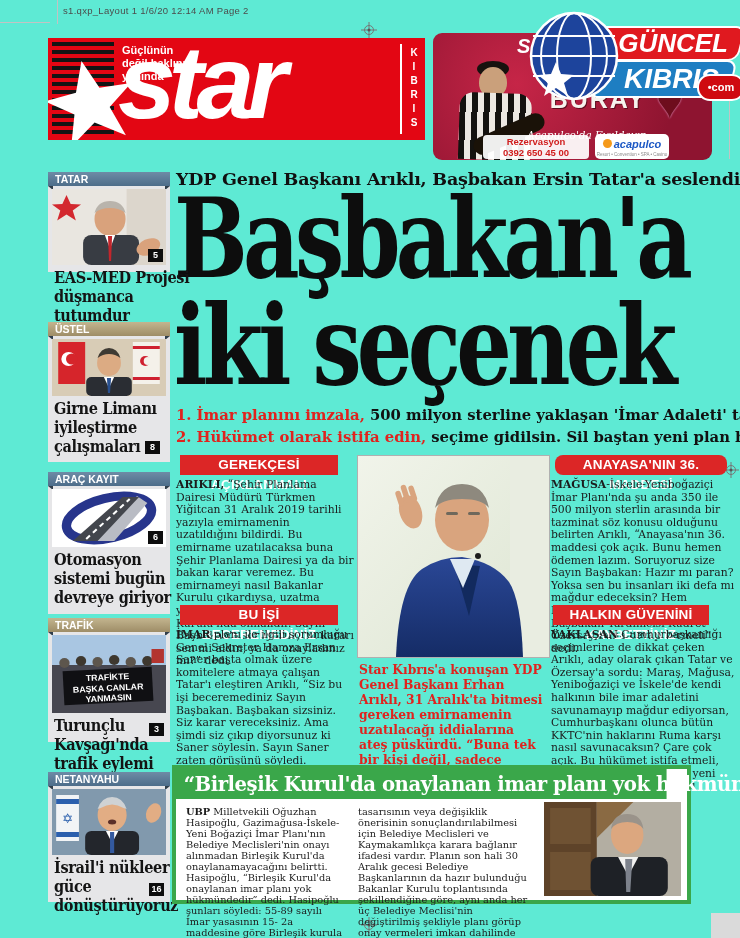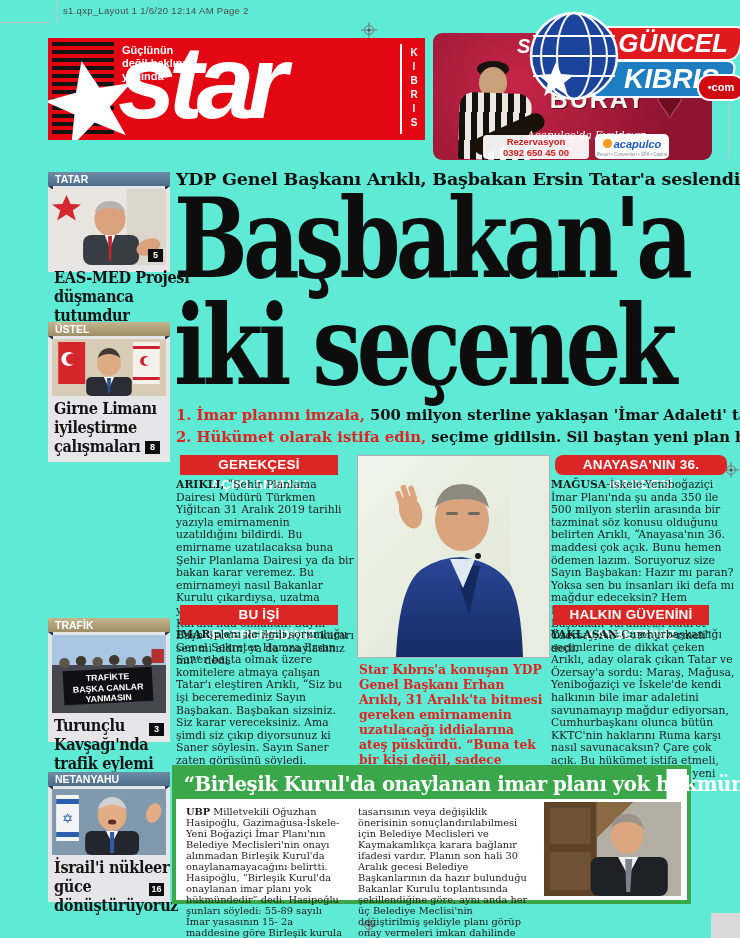--- a/index.html
+++ b/index.html
@@ -264,6 +264,19 @@
     <div class="badge" style="right:10px;bottom:8px;">8</div>
   </div>
 
+  <div class="side-box" style="top:472px;height:142px;">
+    <div class="side-label blue">ARAÇ KAYIT</div>
+    <div class="side-photo" style="height:58px;background:#fff;">
+      <svg width="114" height="58" viewBox="0 0 110 58" preserveAspectRatio="none">
+        <ellipse cx="55" cy="29" rx="42" ry="20" fill="none" stroke="#27358c" stroke-width="9" transform="rotate(-14 55 29)"></ellipse>
+        <polygon points="42,52 60,52 92,14 82,7" fill="#b9bcc4"></polygon>
+        <polygon points="20,52 44,52 84,8 68,8" fill="#43464d"></polygon>
+        <line x1="33" y1="50" x2="75" y2="10" stroke="#fff" stroke-width="2" stroke-dasharray="5 4"></line>
+      </svg>
+      <div class="badge" style="right:3px;bottom:3px;">6</div>
+    </div>
+    <div class="side-head">Otomasyon sistemi bugün devreye giriyor</div>
+  </div>
 
   <div class="side-box" style="top:618px;height:124px;">
     <div class="side-label tan">TRAFİK</div>

